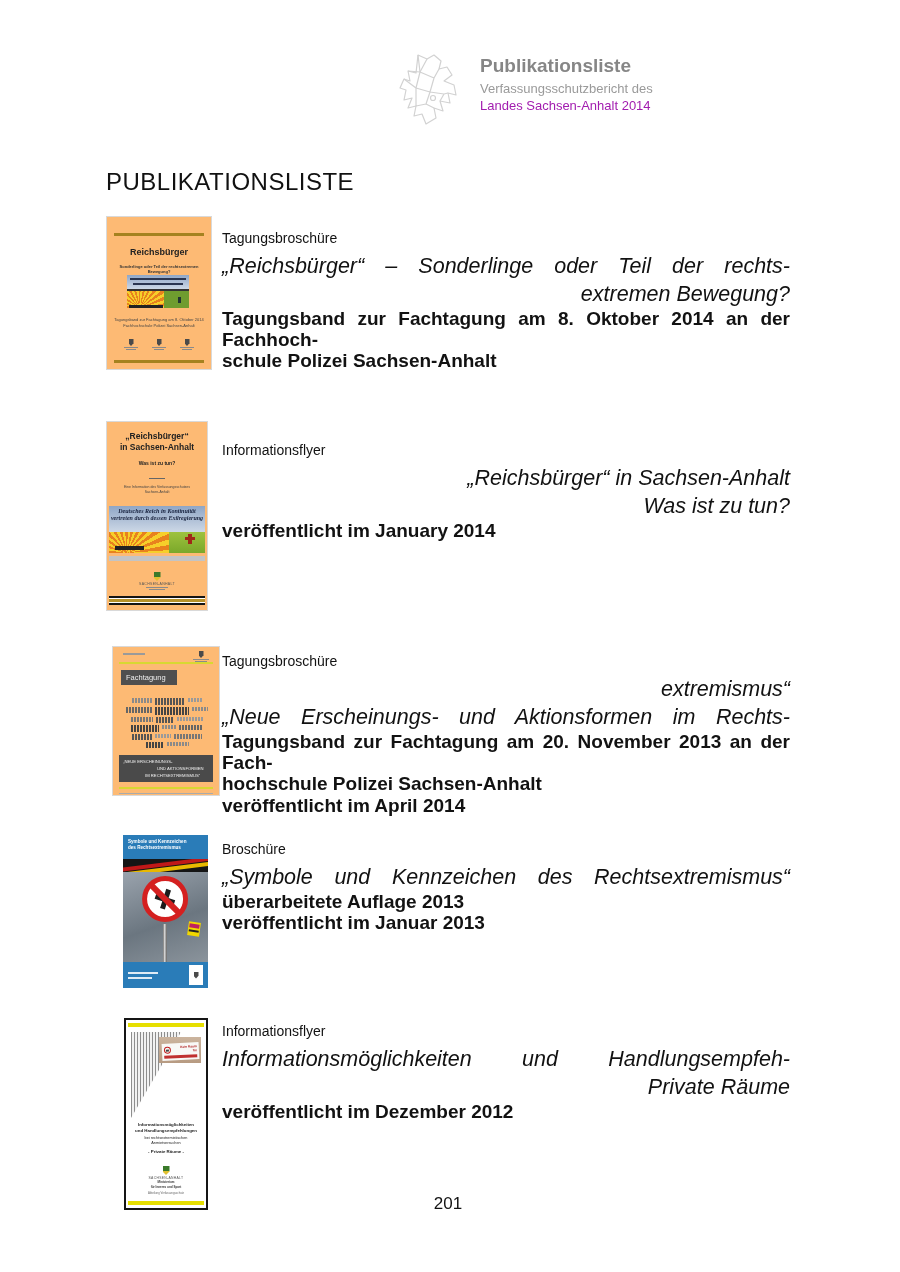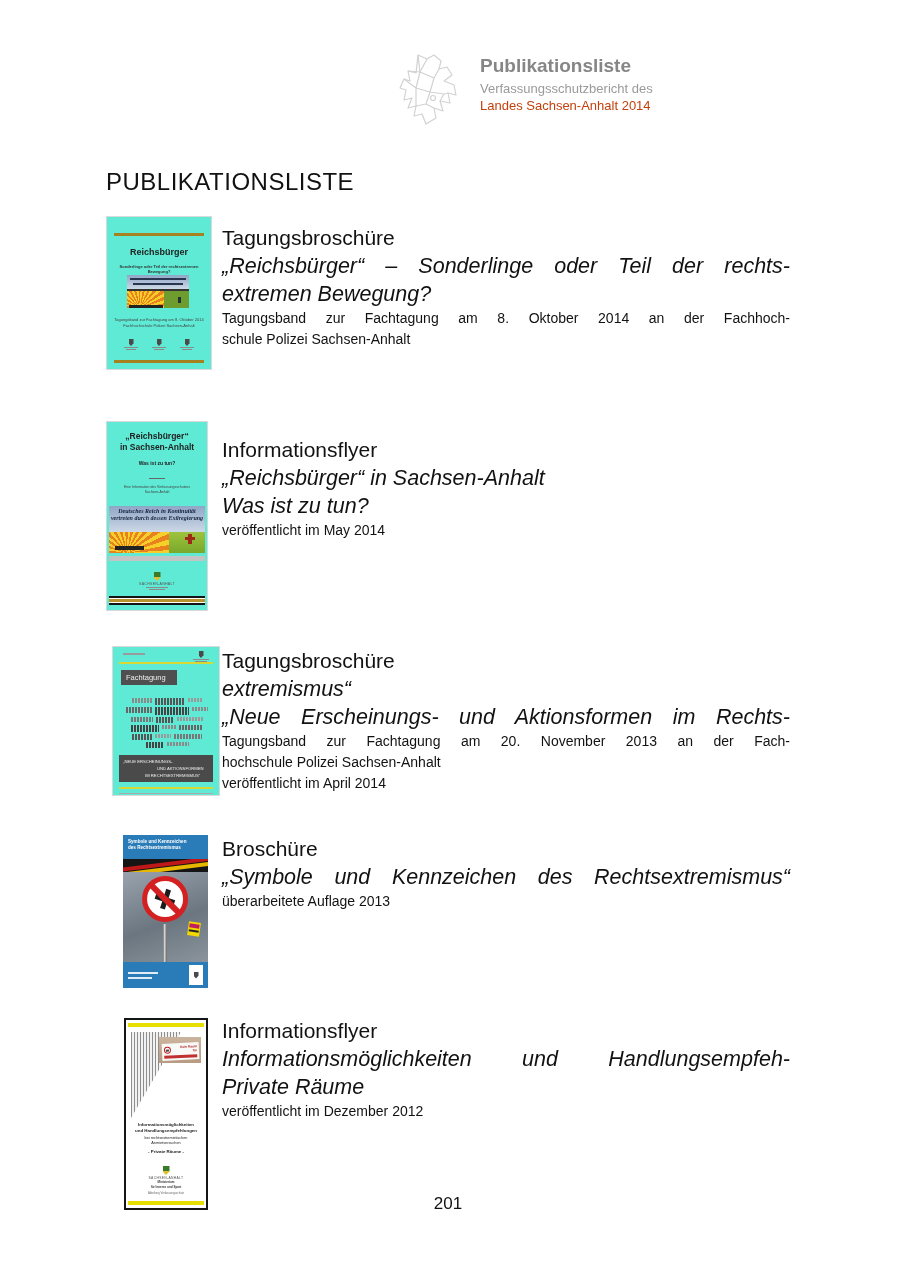--- a/index.html
+++ b/index.html
@@ -11,7 +11,7 @@
   .hdr-map { position:absolute; left:396px; top:52px; width:64px; height:76px; }
   .hdr-title { position:absolute; left:480px; top:55px; font-size:19px; font-weight:bold; color:#868686; }
   .hdr-sub1 { position:absolute; left:480px; top:81px; font-size:13px; color:#9a9a9a; }
-  .hdr-sub2 { position:absolute; left:480px; top:98px; font-size:13px; color:#c2410c; }
+  .hdr-sub2 { position:absolute; left:480px; top:98px; font-size:13px; color:#a21caf; }
   
   .doc-title { position:absolute; left:106px; top:168px; font-size:24px; letter-spacing:0.5px; color:#111; }
   

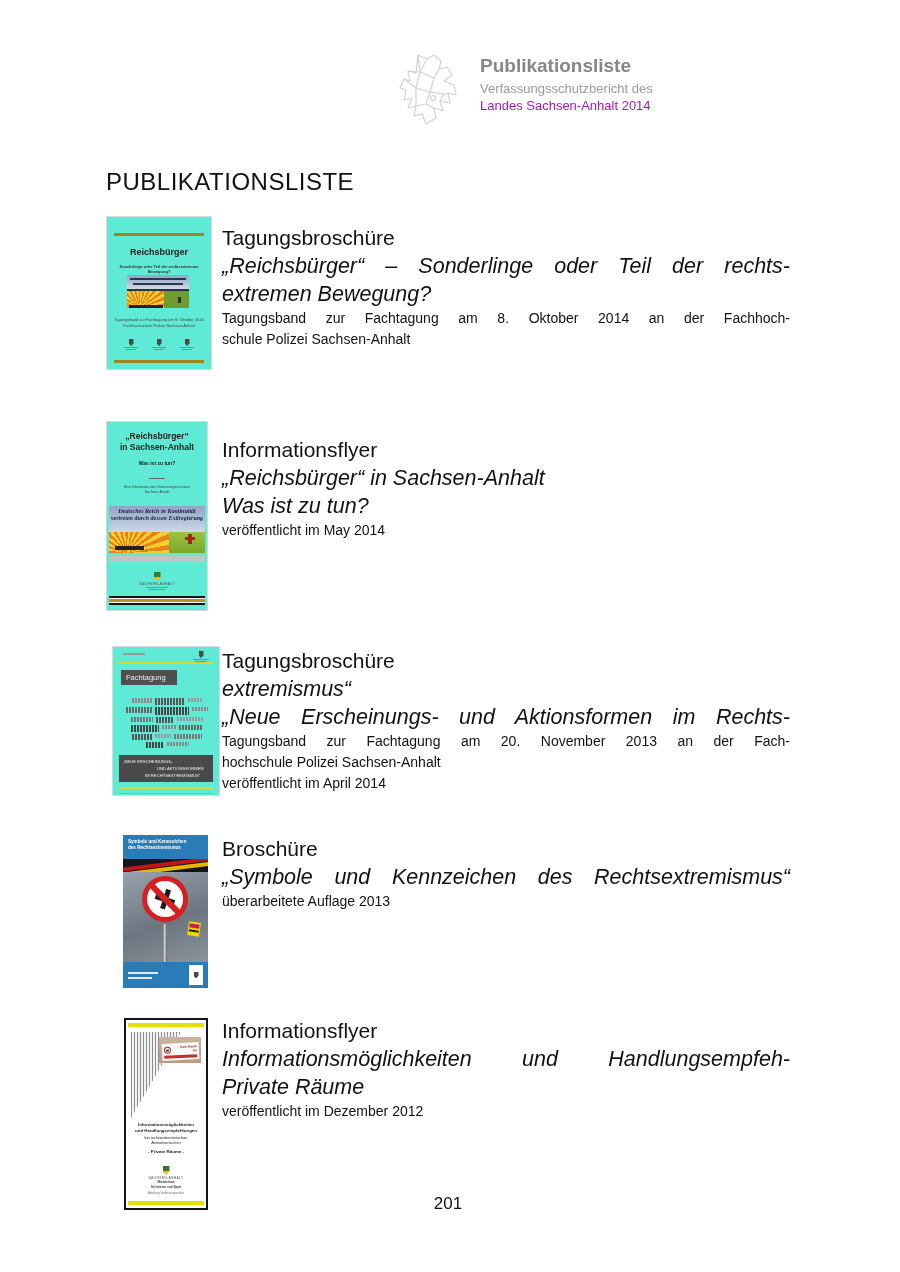--- a/index.html
+++ b/index.html
@@ -16,7 +16,7 @@
   .doc-title { position:absolute; left:106px; top:168px; font-size:24px; letter-spacing:0.5px; color:#111; }
   
   .etext { position:absolute; left:222px; width:568px; }
-  .kind   { font-size:21px; line-height:28px; }
+  .kind   { font-size:14px; line-height:28px; }
   .tline  { font-size:21.5px; font-style:italic; line-height:28px; }
   .stretch{ text-align:justify; text-align-last:justify; }
   .bline  { font-size:14px; line-height:21.2px; }

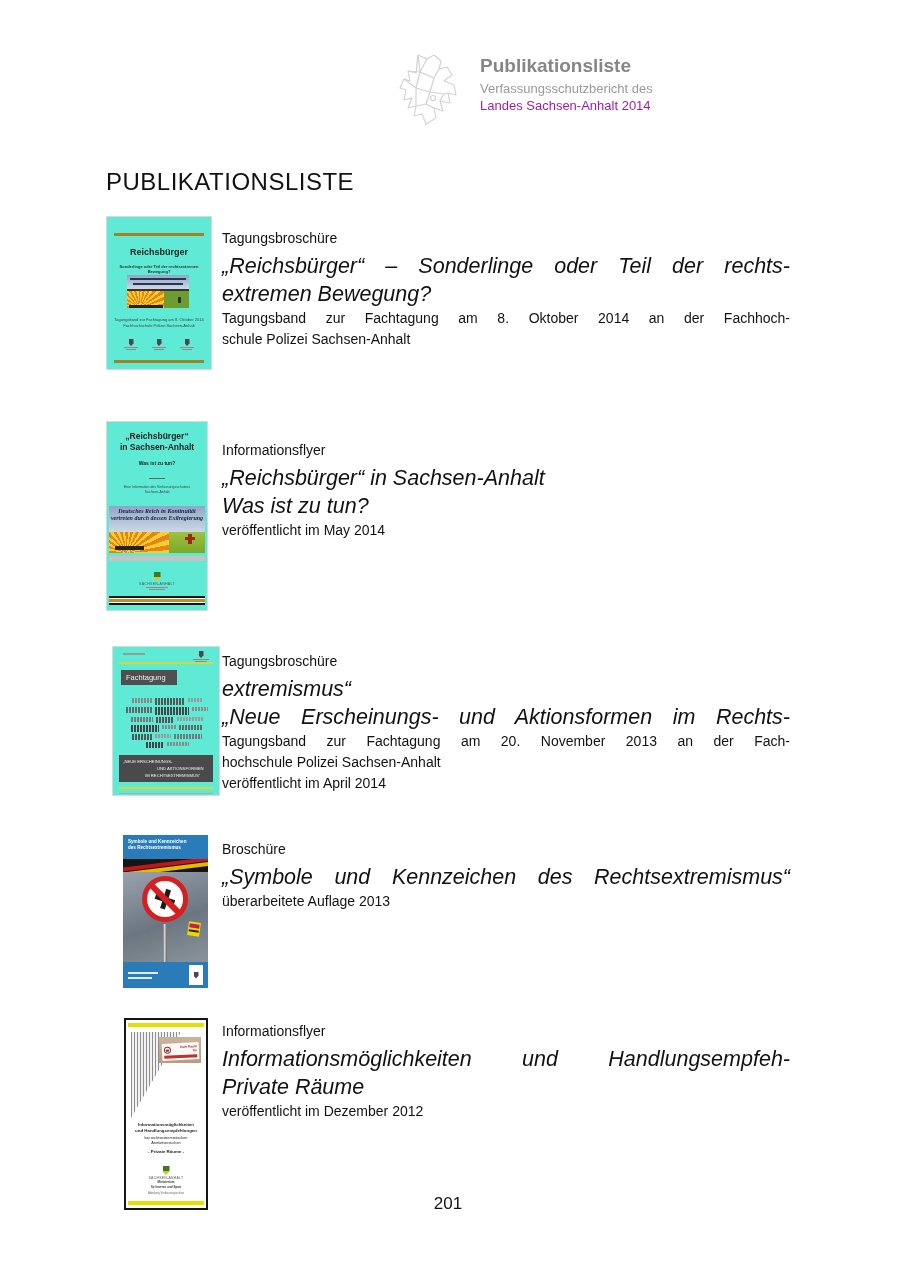--- a/index.html
+++ b/index.html
@@ -23,7 +23,7 @@
   
   .pageno { position:absolute; left:106px; top:1194px; width:684px; text-align:center; font-size:17px; }
   
-  .thumb { position:absolute; background:#5eead4; }
+  .thumb { position:absolute; background:#fdba74; }
   .lightborder { border:1px solid #d9d9d9; }
   .tb { background:#8a8a8a; } 
   .sunburst { background:repeating-conic-gradient(from 250deg at 35% 100%, #f6cf2a 0 7deg, #e8821e 7deg 14deg); }

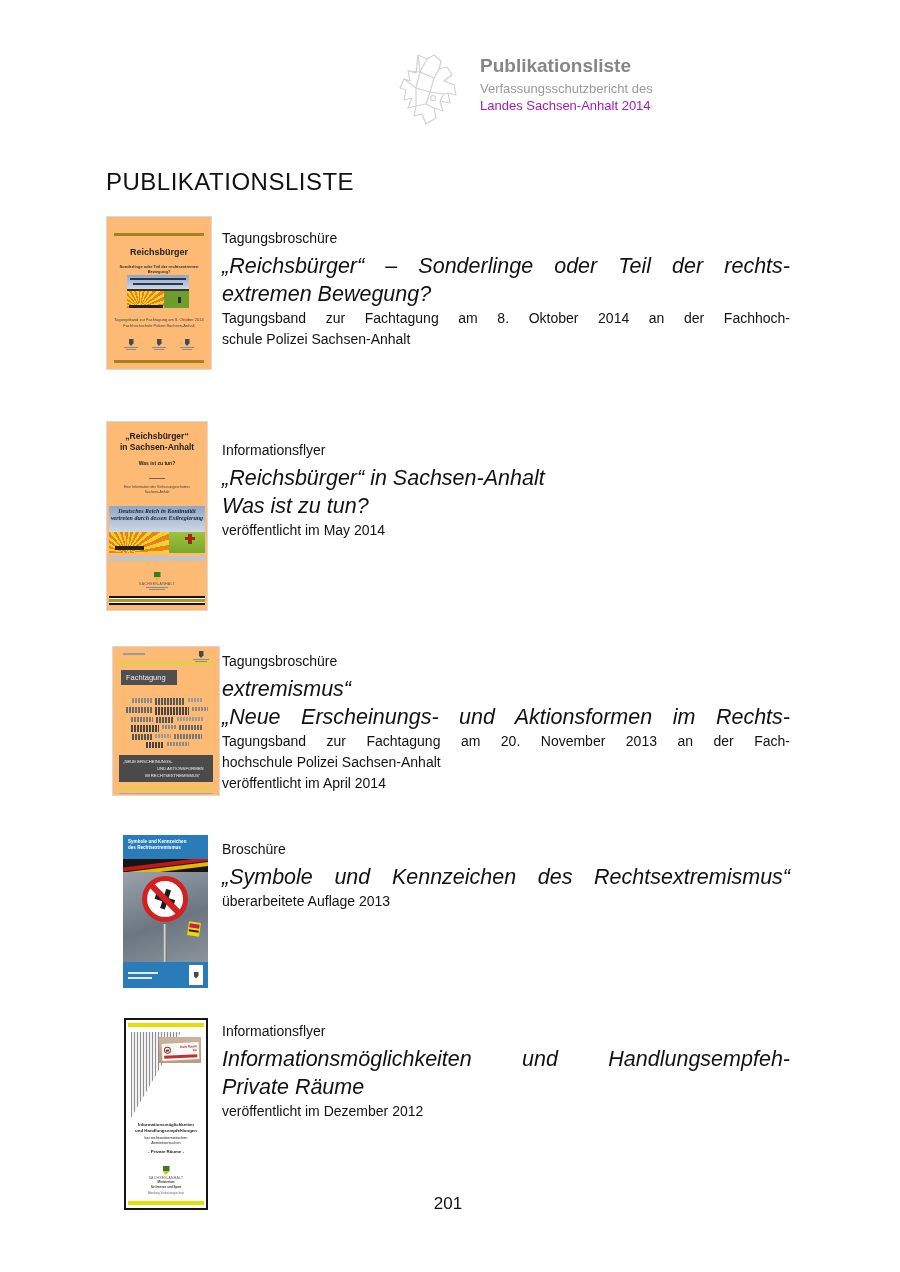--- a/index.html
+++ b/index.html
@@ -17,7 +17,7 @@
   
   .etext { position:absolute; left:222px; width:568px; }
   .kind   { font-size:14px; line-height:28px; }
-  .tline  { font-size:21.5px; font-style:italic; line-height:28px; }
+  .tline  { font-size:21.5px; font-style:italic; line-height:28px;text-align:right; }
   .stretch{ text-align:justify; text-align-last:justify; }
   .bline  { font-size:14px; line-height:21.2px; }
   

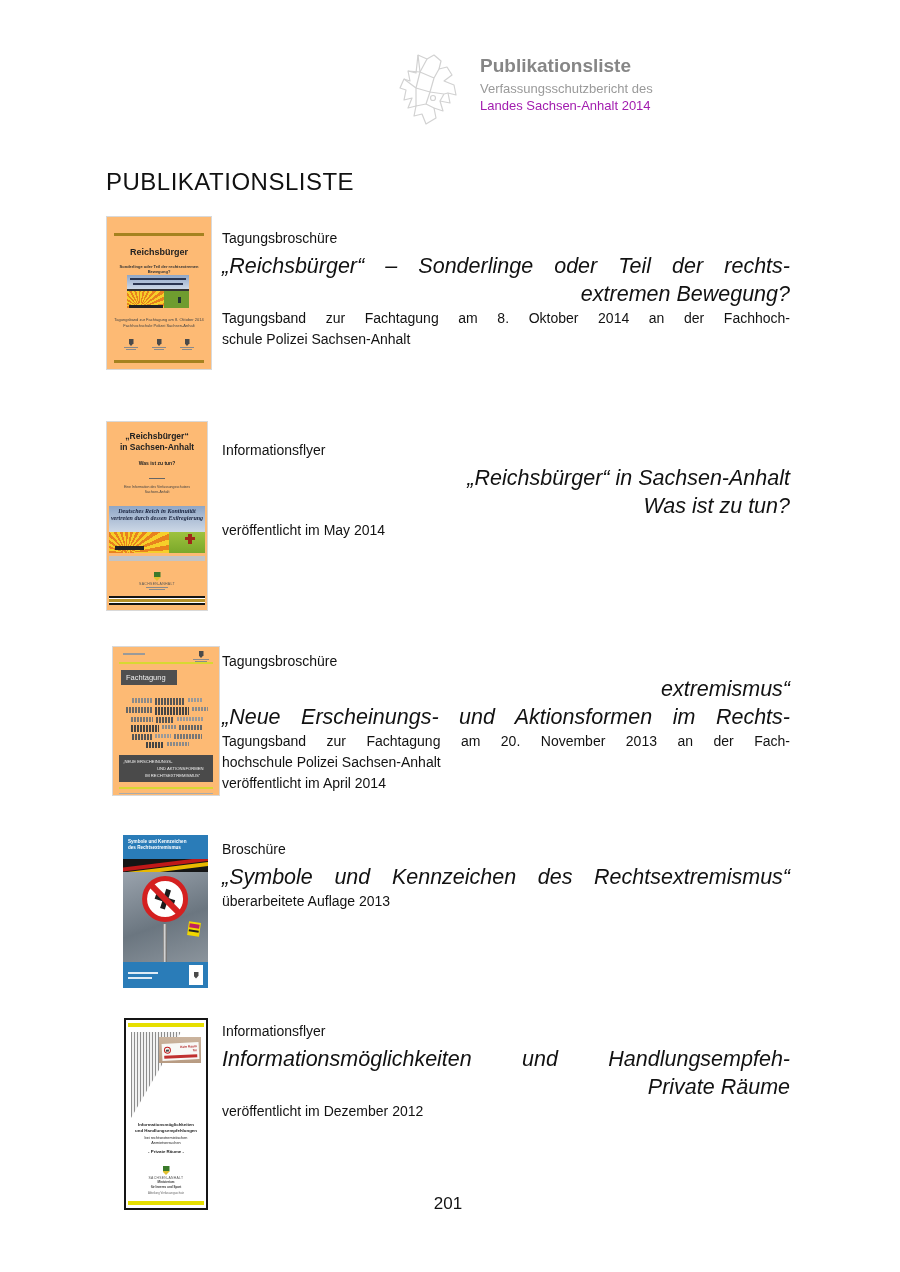--- a/index.html
+++ b/index.html
@@ -19,7 +19,7 @@
   .kind   { font-size:14px; line-height:28px; }
   .tline  { font-size:21.5px; font-style:italic; line-height:28px;text-align:right; }
   .stretch{ text-align:justify; text-align-last:justify; }
-  .bline  { font-size:14px; line-height:21.2px; }
+  .bline  { font-size:19px; line-height:21.2px;font-weight:bold; }
   
   .pageno { position:absolute; left:106px; top:1194px; width:684px; text-align:center; font-size:17px; }
   

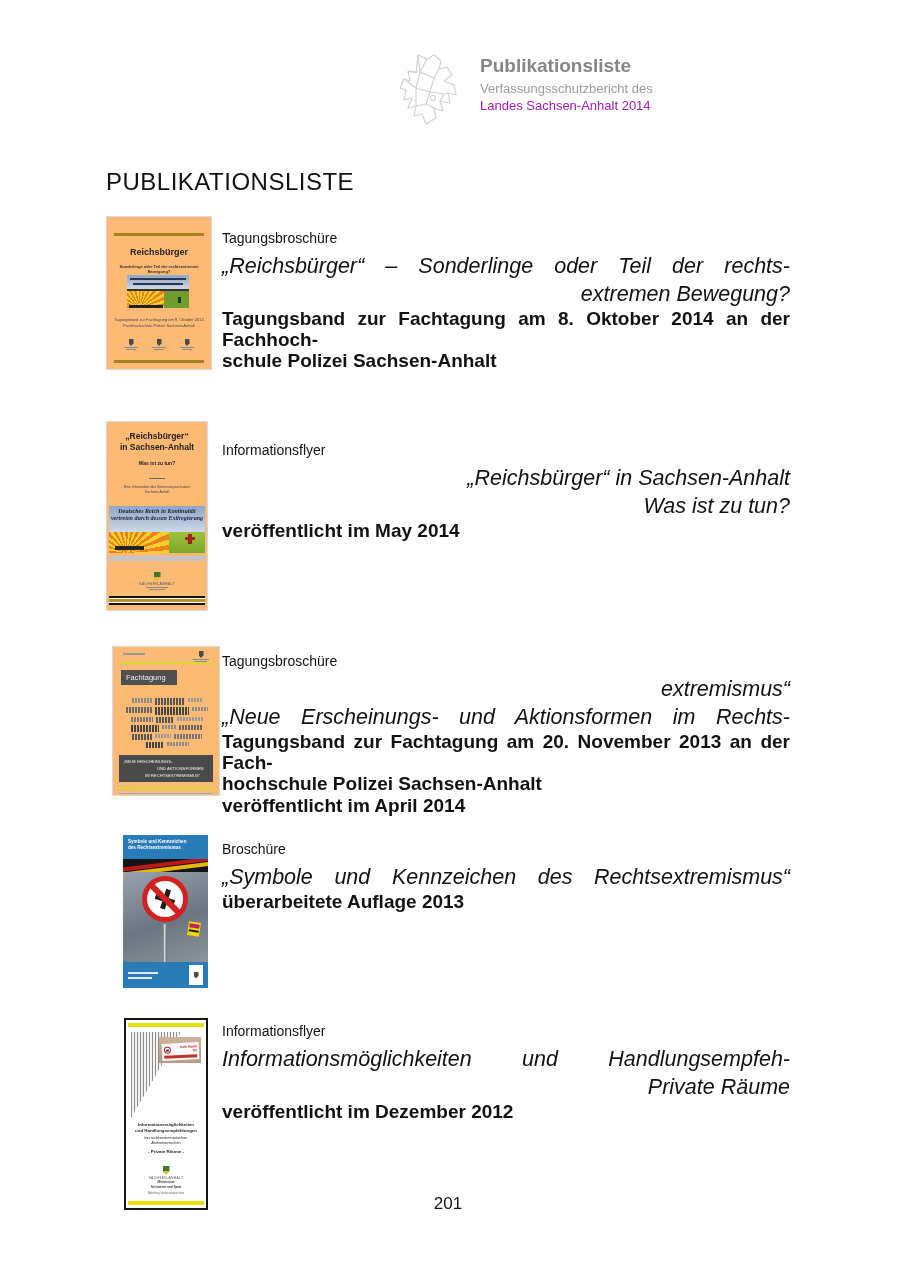--- a/index.html
+++ b/index.html
@@ -217,7 +217,7 @@
     <div class="kind">Informationsflyer</div>
     <div class="tline">„Reichsbürger“ in Sachsen-Anhalt</div>
     <div class="tline">Was ist zu tun?</div>
-    <div class="bline">veröffentlicht im May 2014</div>
+    <div class="bline">veröffentlicht im January 2014</div>
   </div>
 
   <div class="thumb lightborder" style="left:112px; top:646px; width:106px; height:148px;">

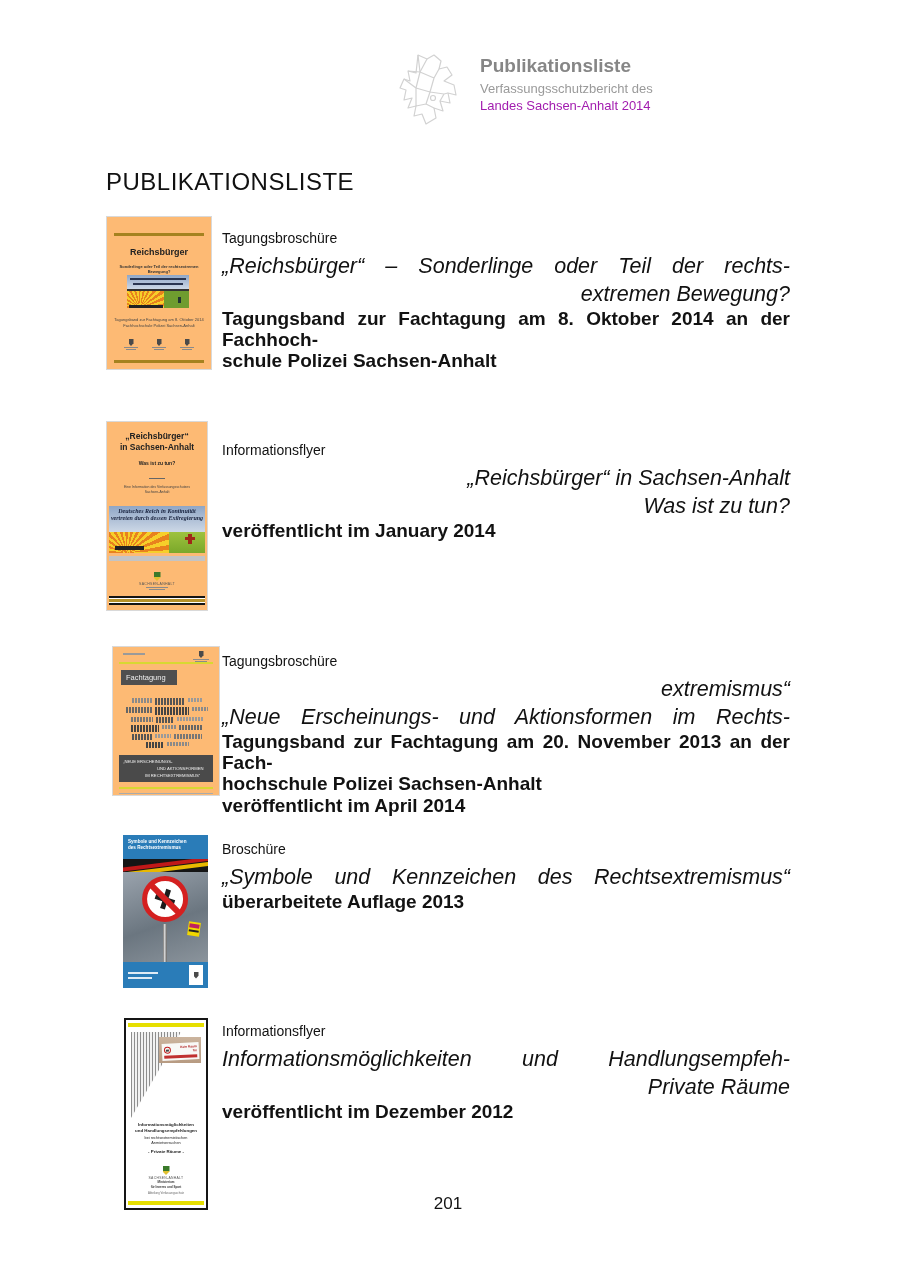--- a/index.html
+++ b/index.html
@@ -294,6 +294,7 @@
     <div class="kind">Broschüre</div>
     <div class="tline stretch">„Symbole und Kennzeichen des Rechtsextremismus“</div>
     <div class="bline">überarbeitete Auflage 2013</div>
+    <div class="bline">veröffentlicht im Januar 2013</div>
   </div>
 
   <div class="thumb t5" style="left:124px; top:1018px; width:84px; height:192px;">

